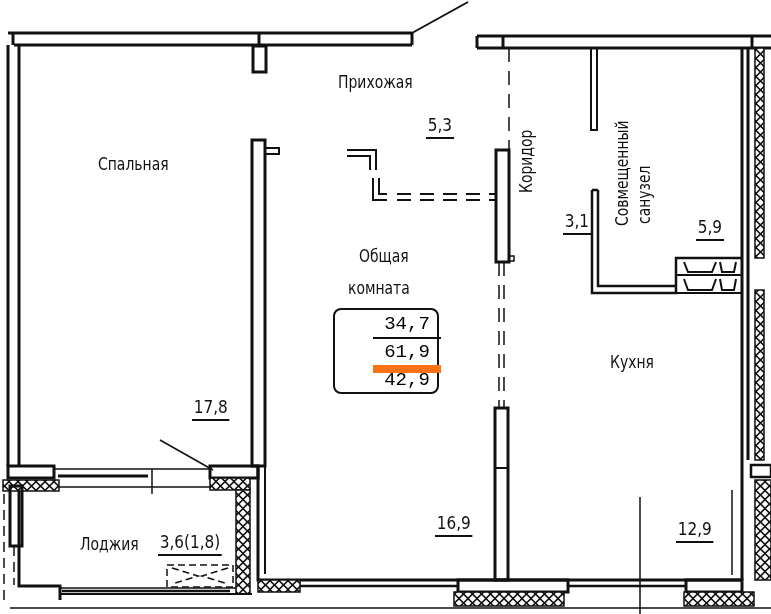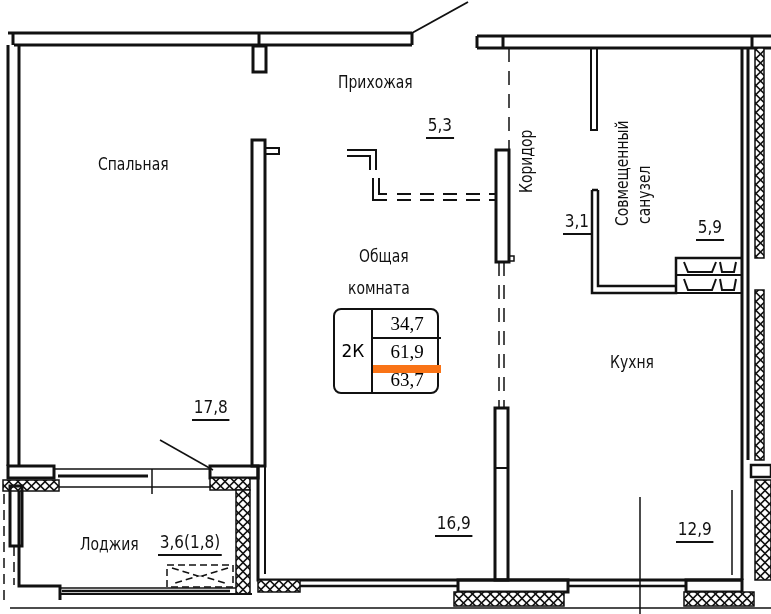--- a/index.html
+++ b/index.html
@@ -10,7 +10,7 @@
   .vlbl { position: absolute; font-family: "DejaVu Sans", sans-serif; font-size: 17px; color: #111; white-space: nowrap; line-height: 1.05; transform: rotate(-90deg) scaleX(0.82); transform-origin: left top; }
   #summary { position: absolute; left: 333px; top: 308px; width: 106px; height: 86px; border: 2px solid #111; border-radius: 8px; box-sizing: border-box; }
   #summary .type { position: absolute; left: 0; top: 0; width: 36px; height: 100%; border-right: 2px solid #111; display: flex; align-items: center; justify-content: center; font-size: 17px; font-family: "DejaVu Sans", sans-serif; }
-  #summary .row { position: absolute; left: 38px; width: 68px; height: 27px; display: flex; align-items: center; justify-content: center; font-size: 19px; font-family: Liberation Serif, serif; }
+  #summary .row { position: absolute; left: 38px; width: 68px; height: 27px; display: flex; align-items: center; justify-content: center; font-size: 19px; font-family: Liberation Mono, monospace; }
   #summary .r0 { top: 0; border-bottom: 2px solid #111; }
   #summary .r1 { top: 28px; border-bottom: 8px solid #f97316; }
   #summary .r2 { top: 56px; }

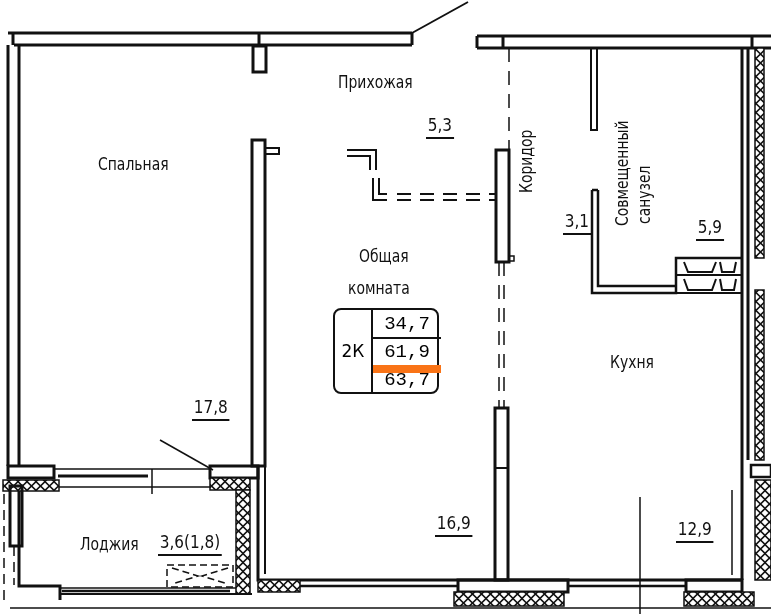--- a/index.html
+++ b/index.html
@@ -175,7 +175,6 @@
 <div class="area" style="left:158px; top:533px;">3,6(1,8)</div>
 
 <div id="summary">
-  <div class="type">2К</div>
   <div class="row r0">34,7</div>
   <div class="row r1">61,9</div>
   <div class="row r2">63,7</div>

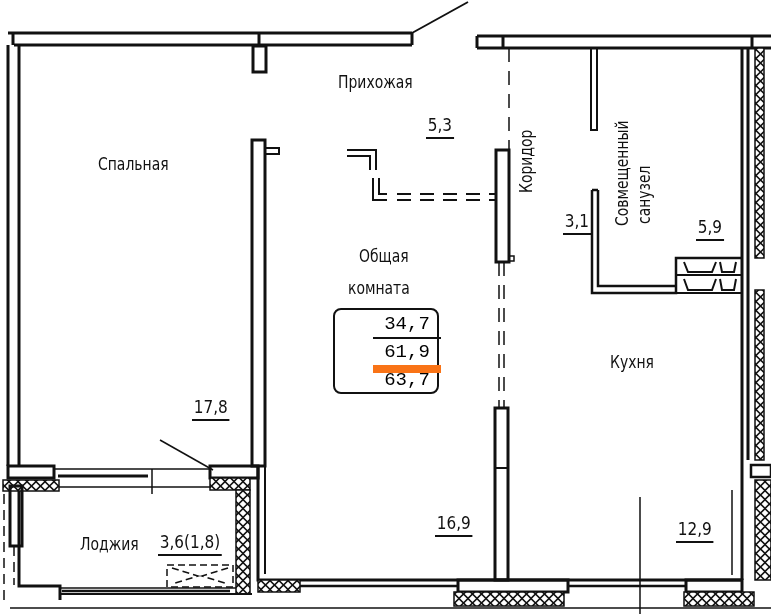--- a/index.html
+++ b/index.html
@@ -177,7 +177,7 @@
 <div id="summary">
   <div class="row r0">34,7</div>
   <div class="row r1">61,9</div>
-  <div class="row r2">63,7</div>
+  <div class="row r2">42,9</div>
 </div>
 
 </body></html>

